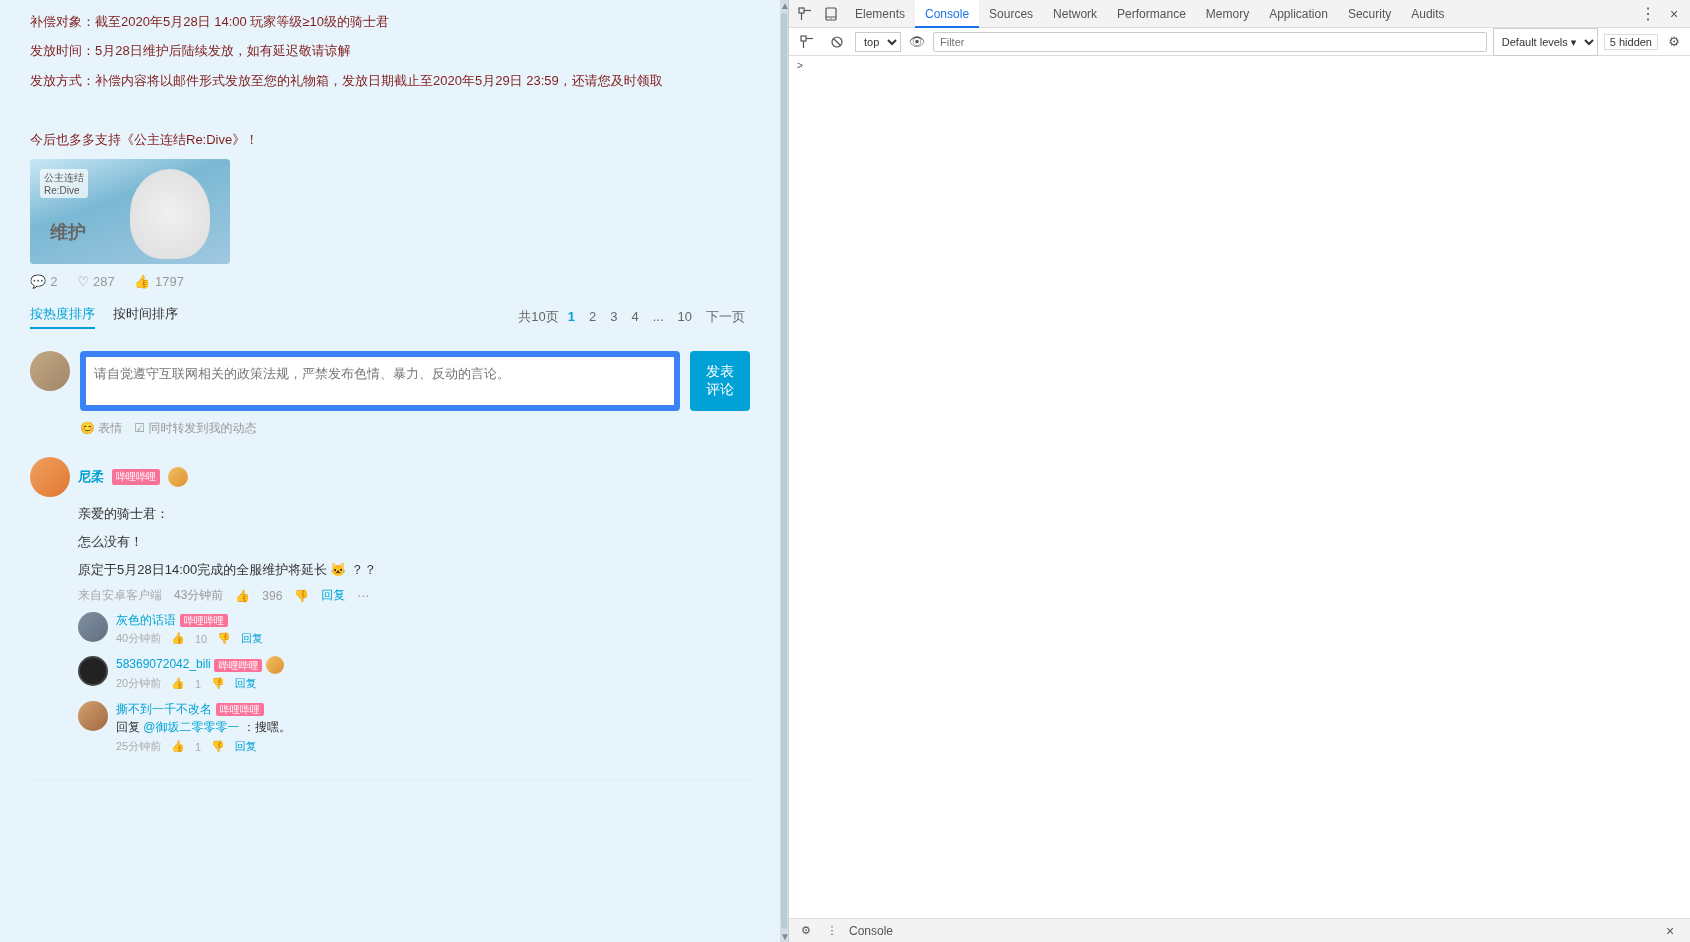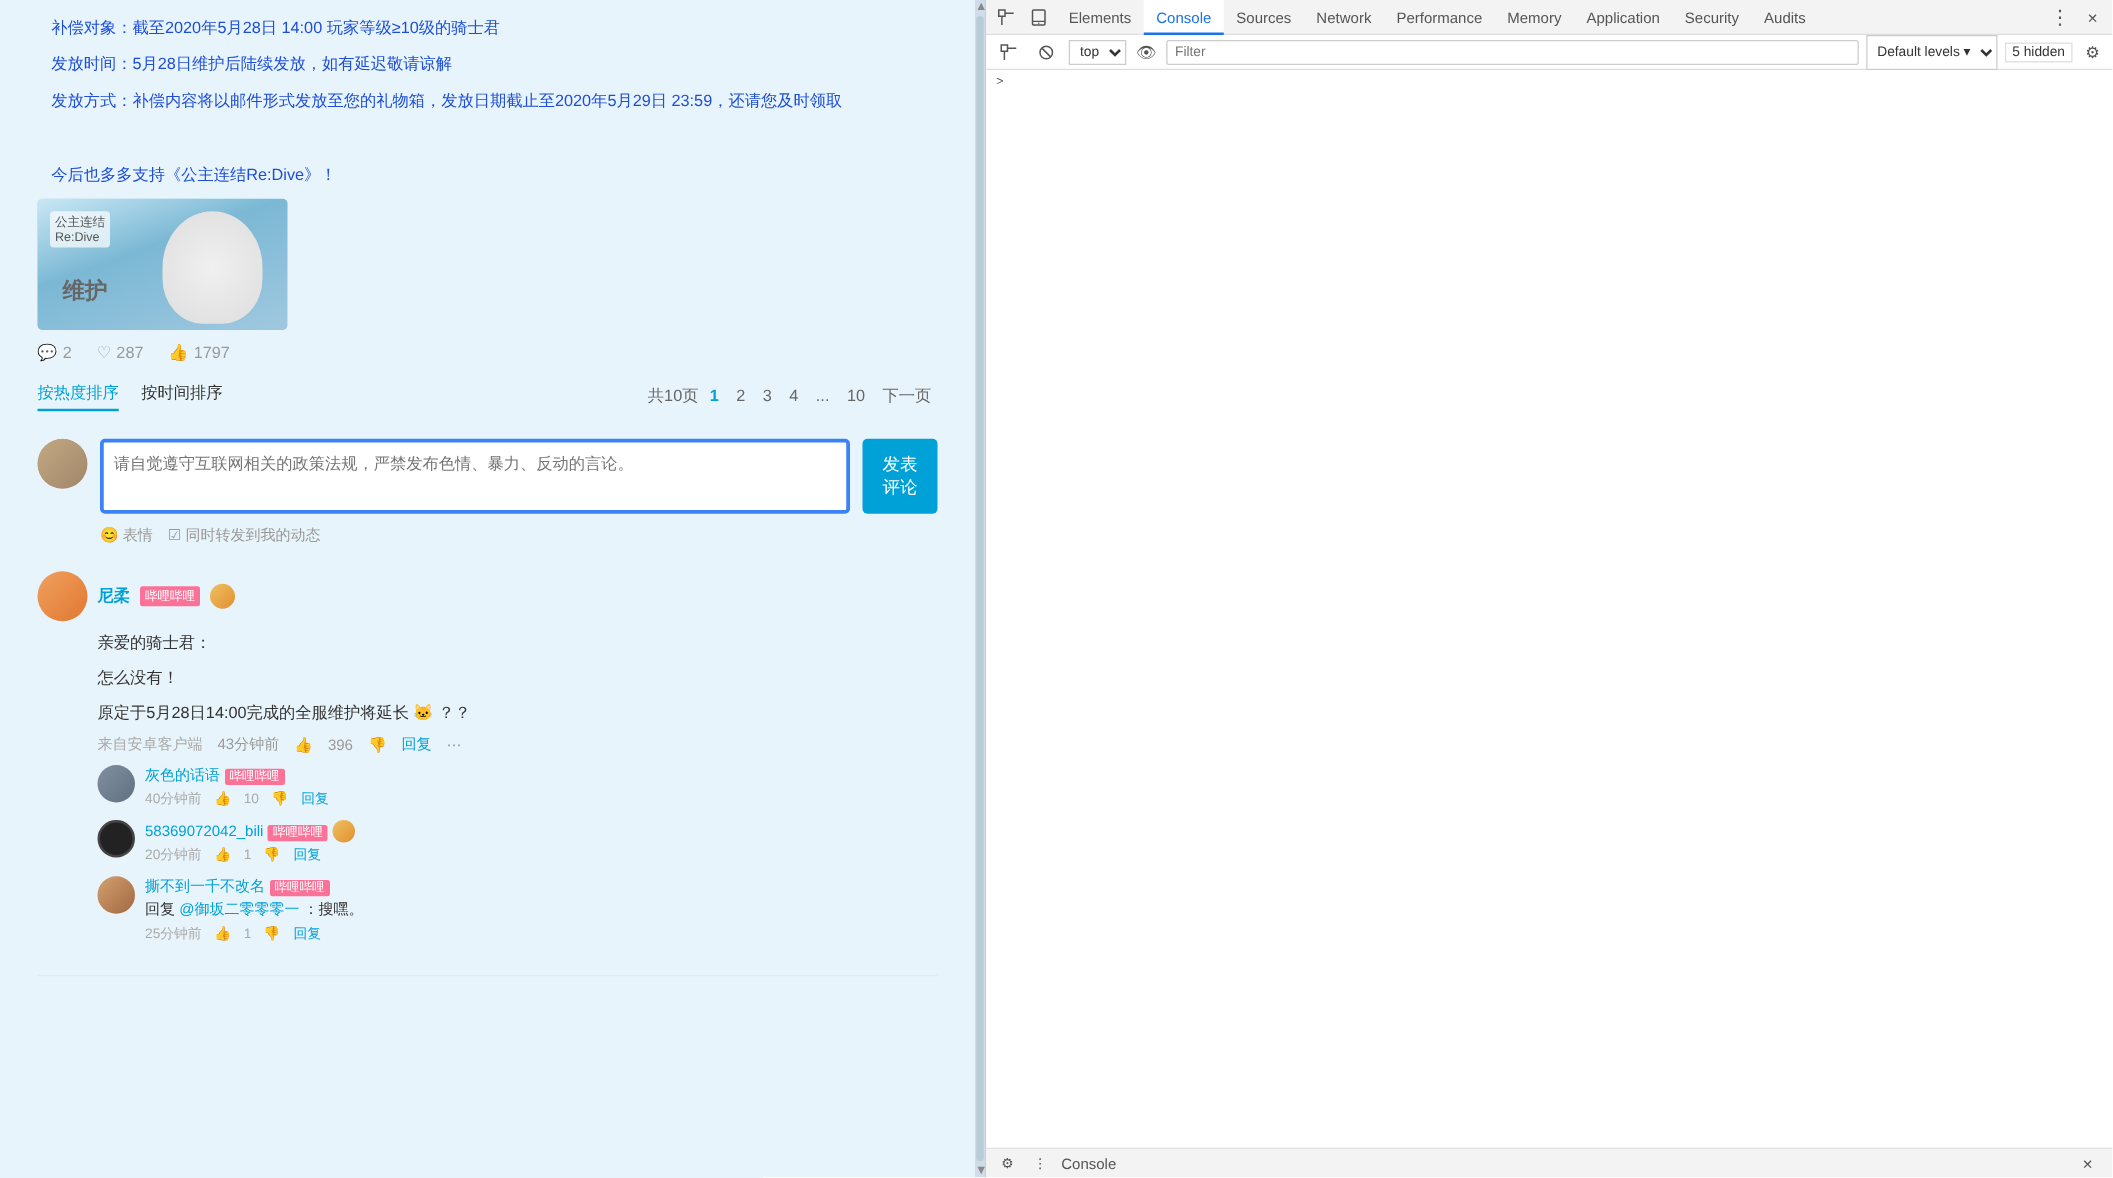--- a/index.html
+++ b/index.html
@@ -20,10 +20,9 @@
 
     .post-text {
       font-size: 13px;
-      color: #1d4ed8;
+      color: #7f1d1d;
       line-height: 1.8;
       margin-bottom: 6px;
-      margin-left: 11px;
     }
 
     .post-image {

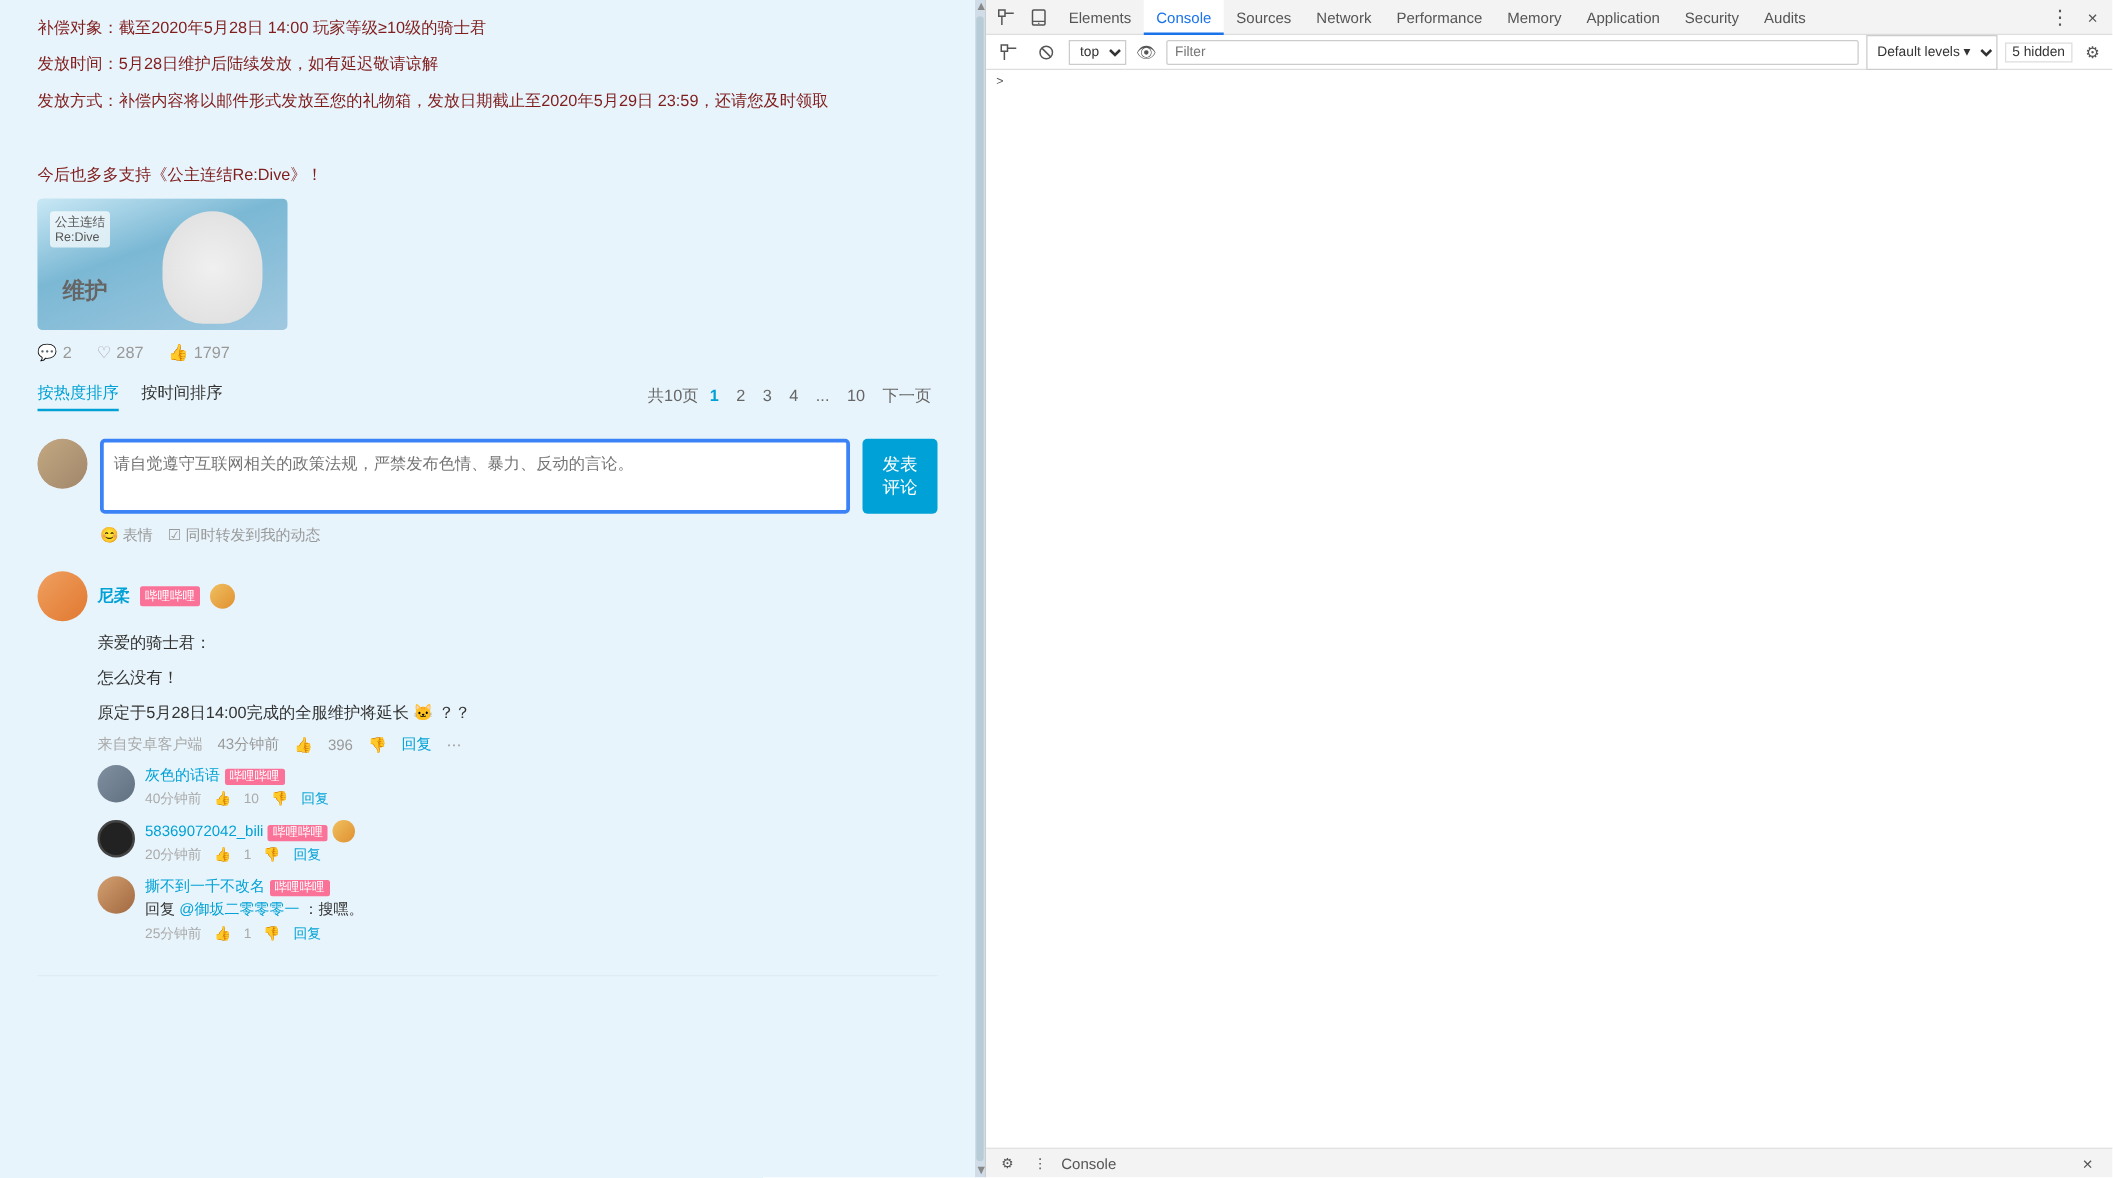--- a/index.html
+++ b/index.html
@@ -173,7 +173,7 @@
     .comment-textarea {
       width: 100%;
       height: 60px;
-      border: 3px solid #3b82f6;
+      border: 6px solid #3b82f6;
       border-radius: 4px;
       padding: 8px;
       font-size: 13px;

